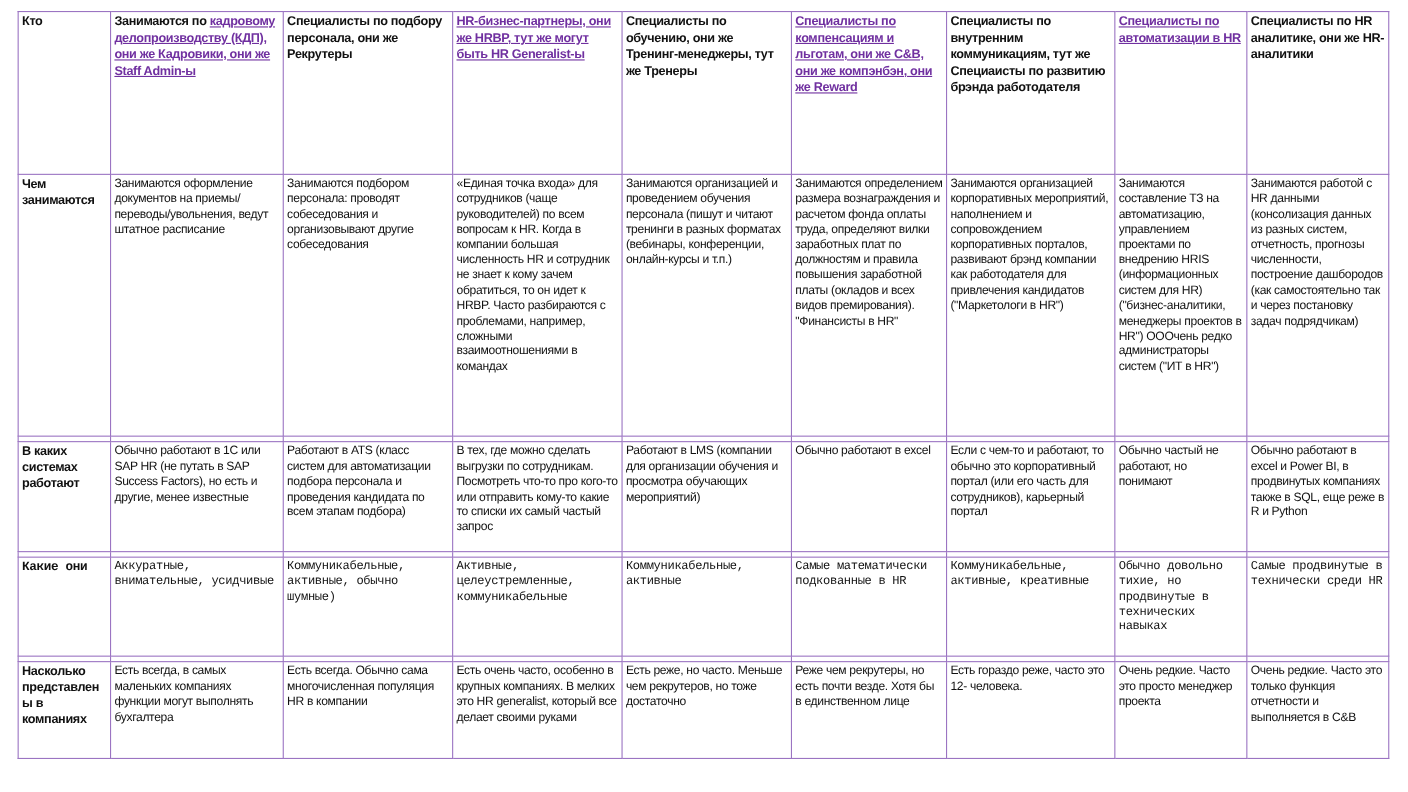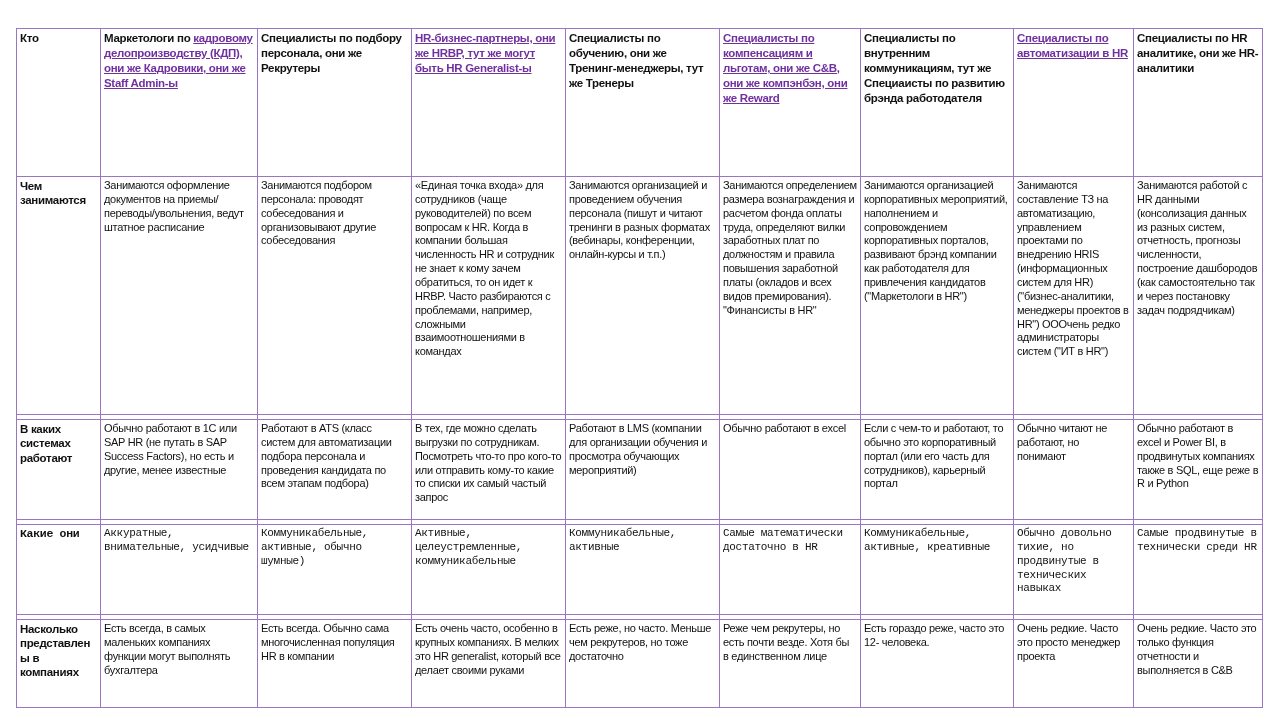--- a/index.html
+++ b/index.html
@@ -11,7 +11,7 @@
   }
   .table-wrap {
     position: absolute;
-    left: 16px; top: 28px;
+    left: 16px; top: 10px;
     width: 1246px;
   }
   table.hr-table {

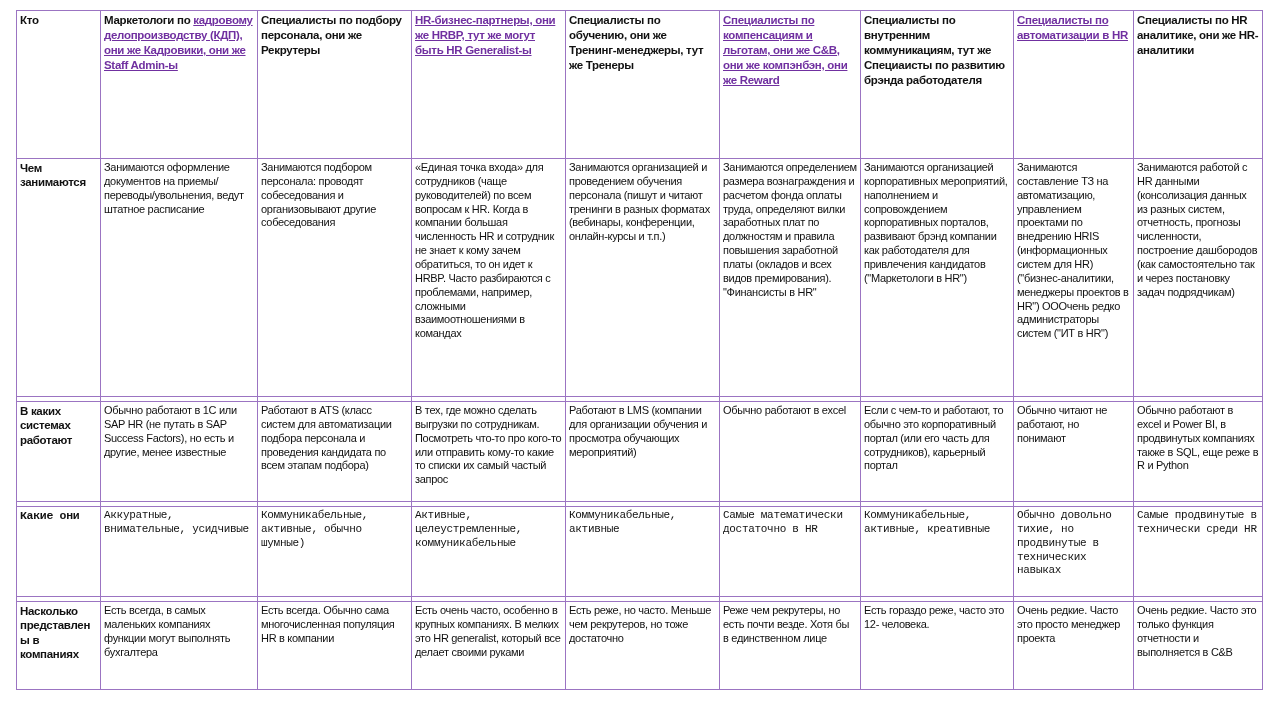--- a/index.html
+++ b/index.html
@@ -69,7 +69,7 @@
     <tbody>
         <tr class="h-head">
       <th>Кто</th>
-      <th><span>Маркетологи по </span><span class="accent">кадровому делопроизводству (КДП), они же Кадровики, они же Staff Admin-ы</span></th>
+      <th><span>Занимаются по </span><span class="accent">кадровому делопроизводству (КДП), они же Кадровики, они же Staff Admin-ы</span></th>
       <th><span>Специалисты по подбору персонала, они же Рекрутеры</span><span class="accent"></span></th>
       <th><span></span><span class="accent">HR-бизнес-партнеры, они же HRBP, тут же могут быть HR Generalist-ы</span></th>
       <th><span>Специалисты по обучению, они же Тренинг-менеджеры, тут же Тренеры</span><span class="accent"></span></th>

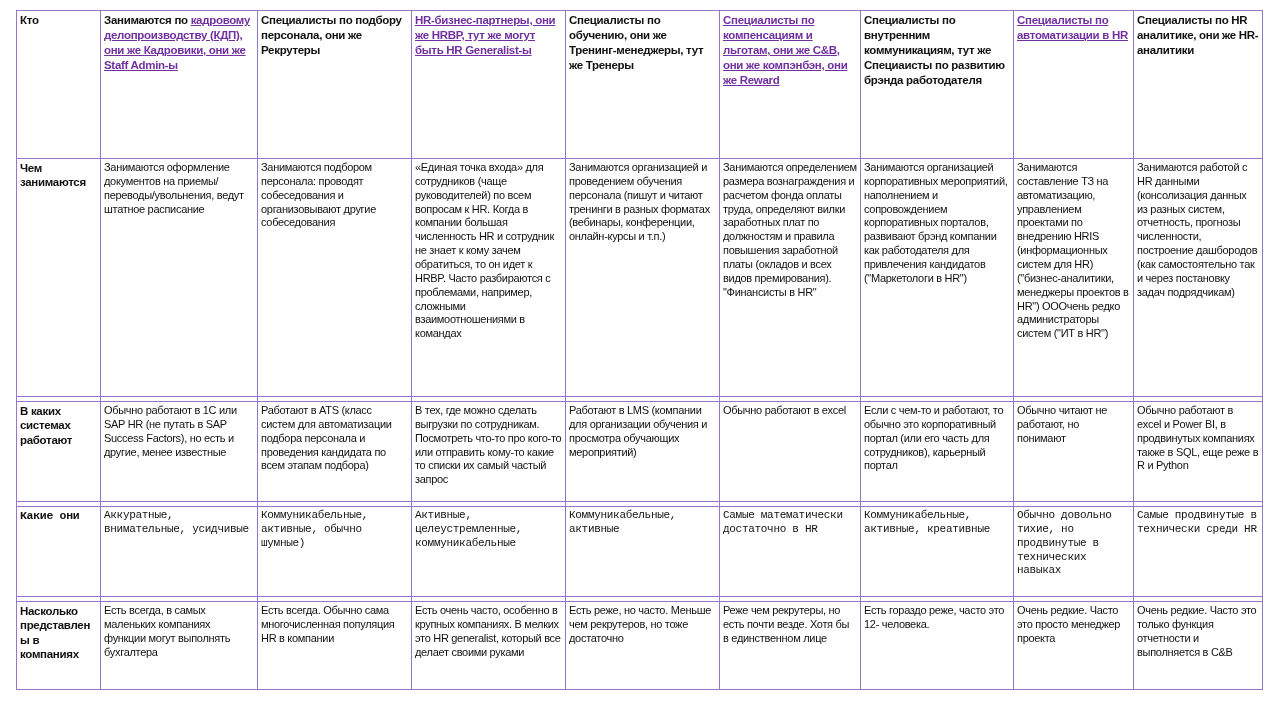--- a/index.html
+++ b/index.html
@@ -111,7 +111,7 @@
       <td>Работают в LMS (компании для организации обучения и просмотра обучающих мероприятий)</td>
       <td>Обычно работают в excel</td>
       <td>Если с чем-то и работают, то обычно это корпоративный портал (или его часть для сотрудников), карьерный портал</td>
-      <td>Обычно читают не работают, но понимают</td>
+      <td>Обычно частый не работают, но понимают</td>
       <td>Обычно работают в excel и Power BI, в продвинутых компаниях также в SQL, еще реже в R и Python</td>
     </tr>
 

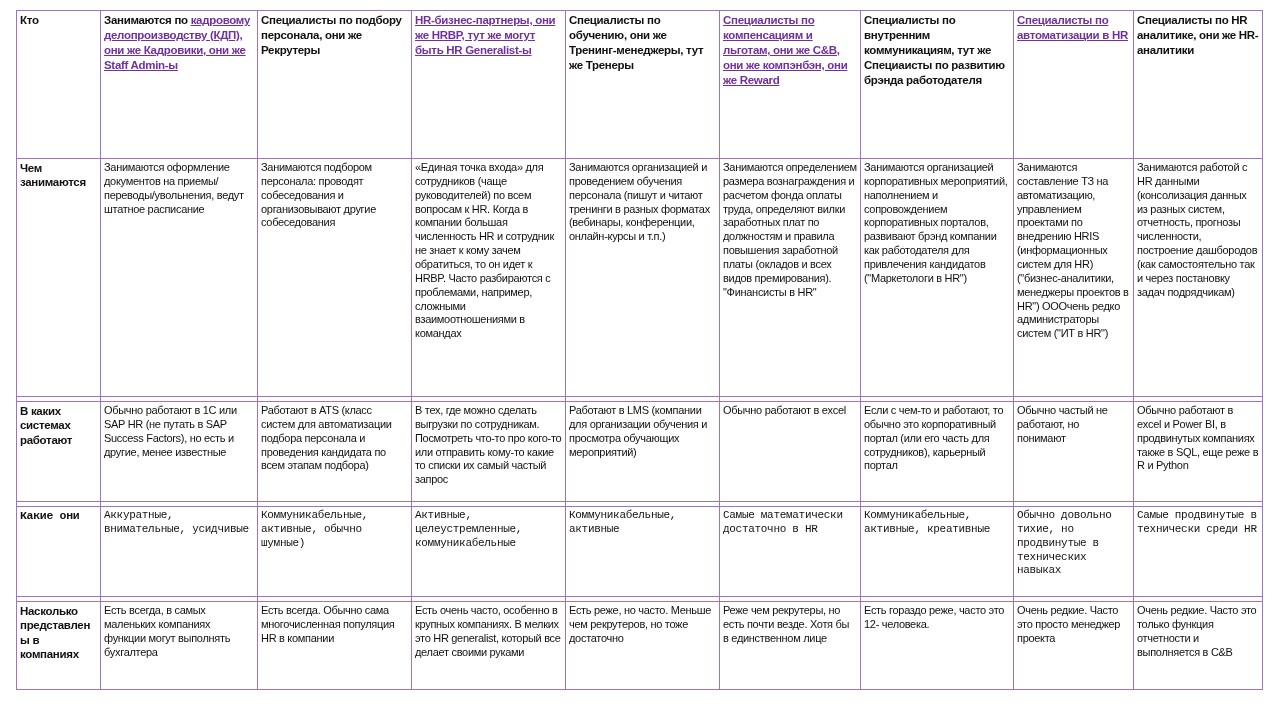--- a/index.html
+++ b/index.html
@@ -133,7 +133,7 @@
       <td>Коммуникабельные, активные, обычно шумные)</td>
       <td>Активные, целеустремленные, коммуникабельные</td>
       <td>Коммуникабельные, активные</td>
-      <td>Самые математически достаточно в HR</td>
+      <td>Самые математически подкованные в HR</td>
       <td>Коммуникабельные, активные, креативные</td>
       <td>Обычно довольно тихие, но продвинутые в технических навыках</td>
       <td>Самые продвинутые в технически среди HR</td>

